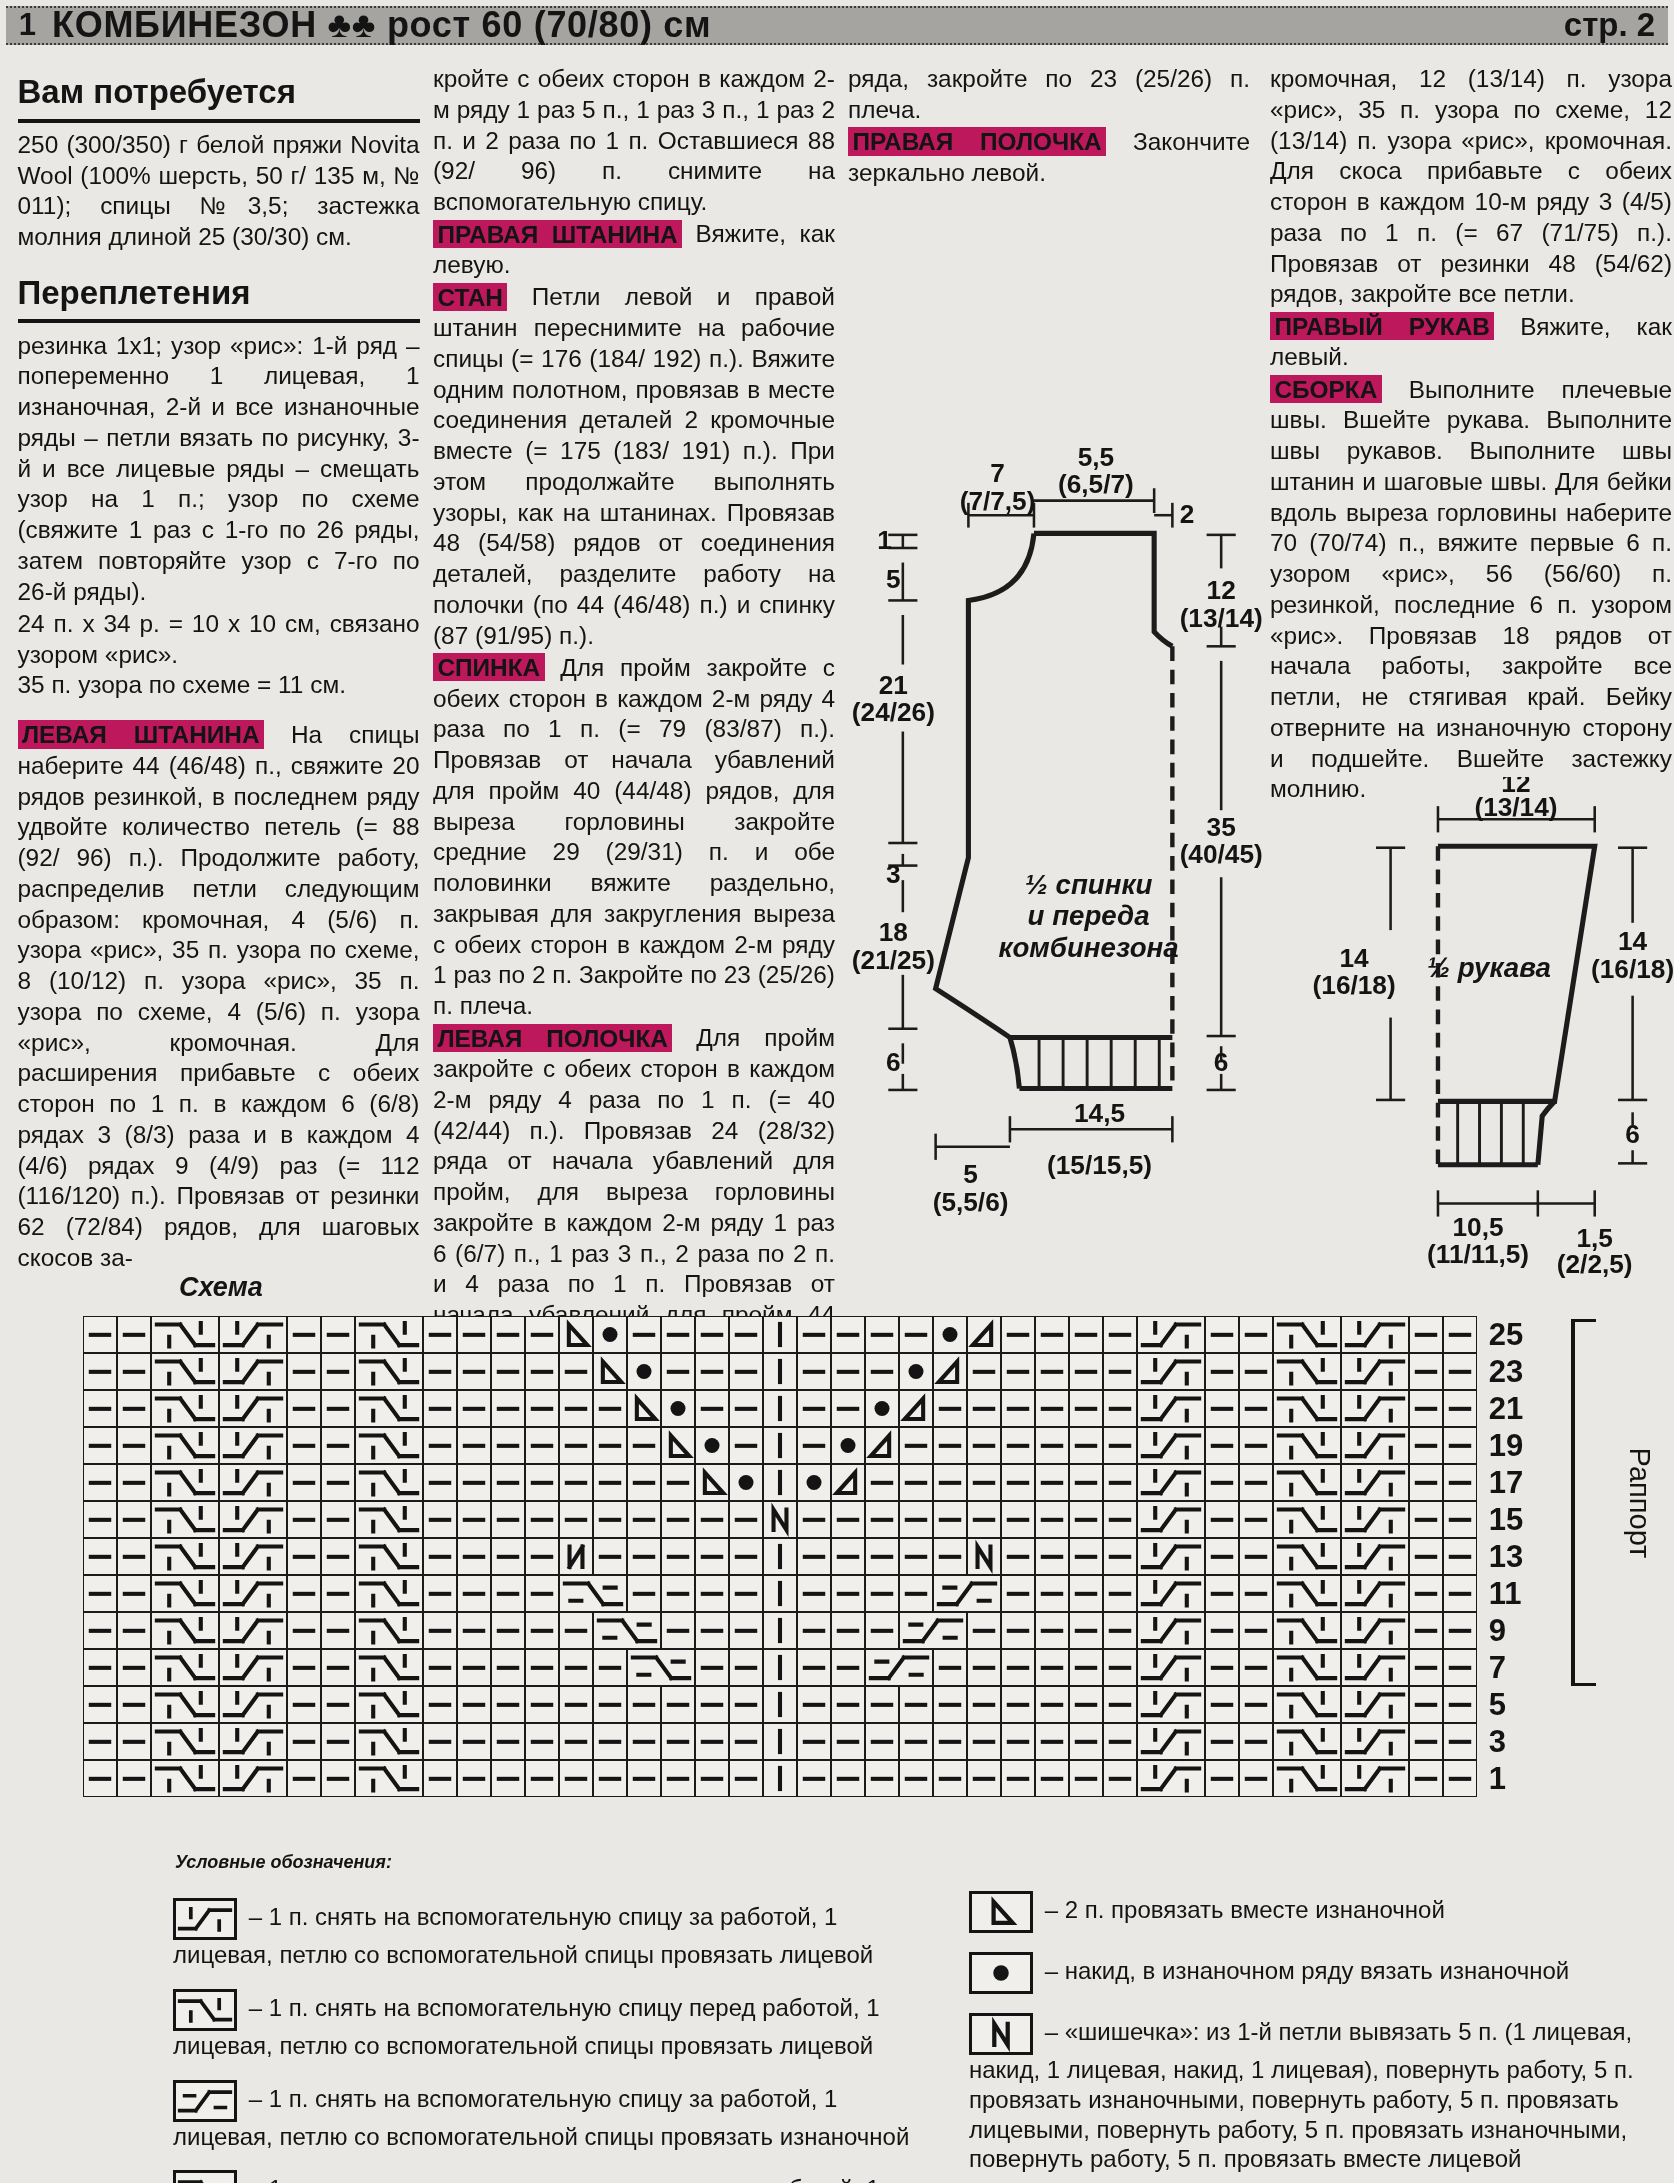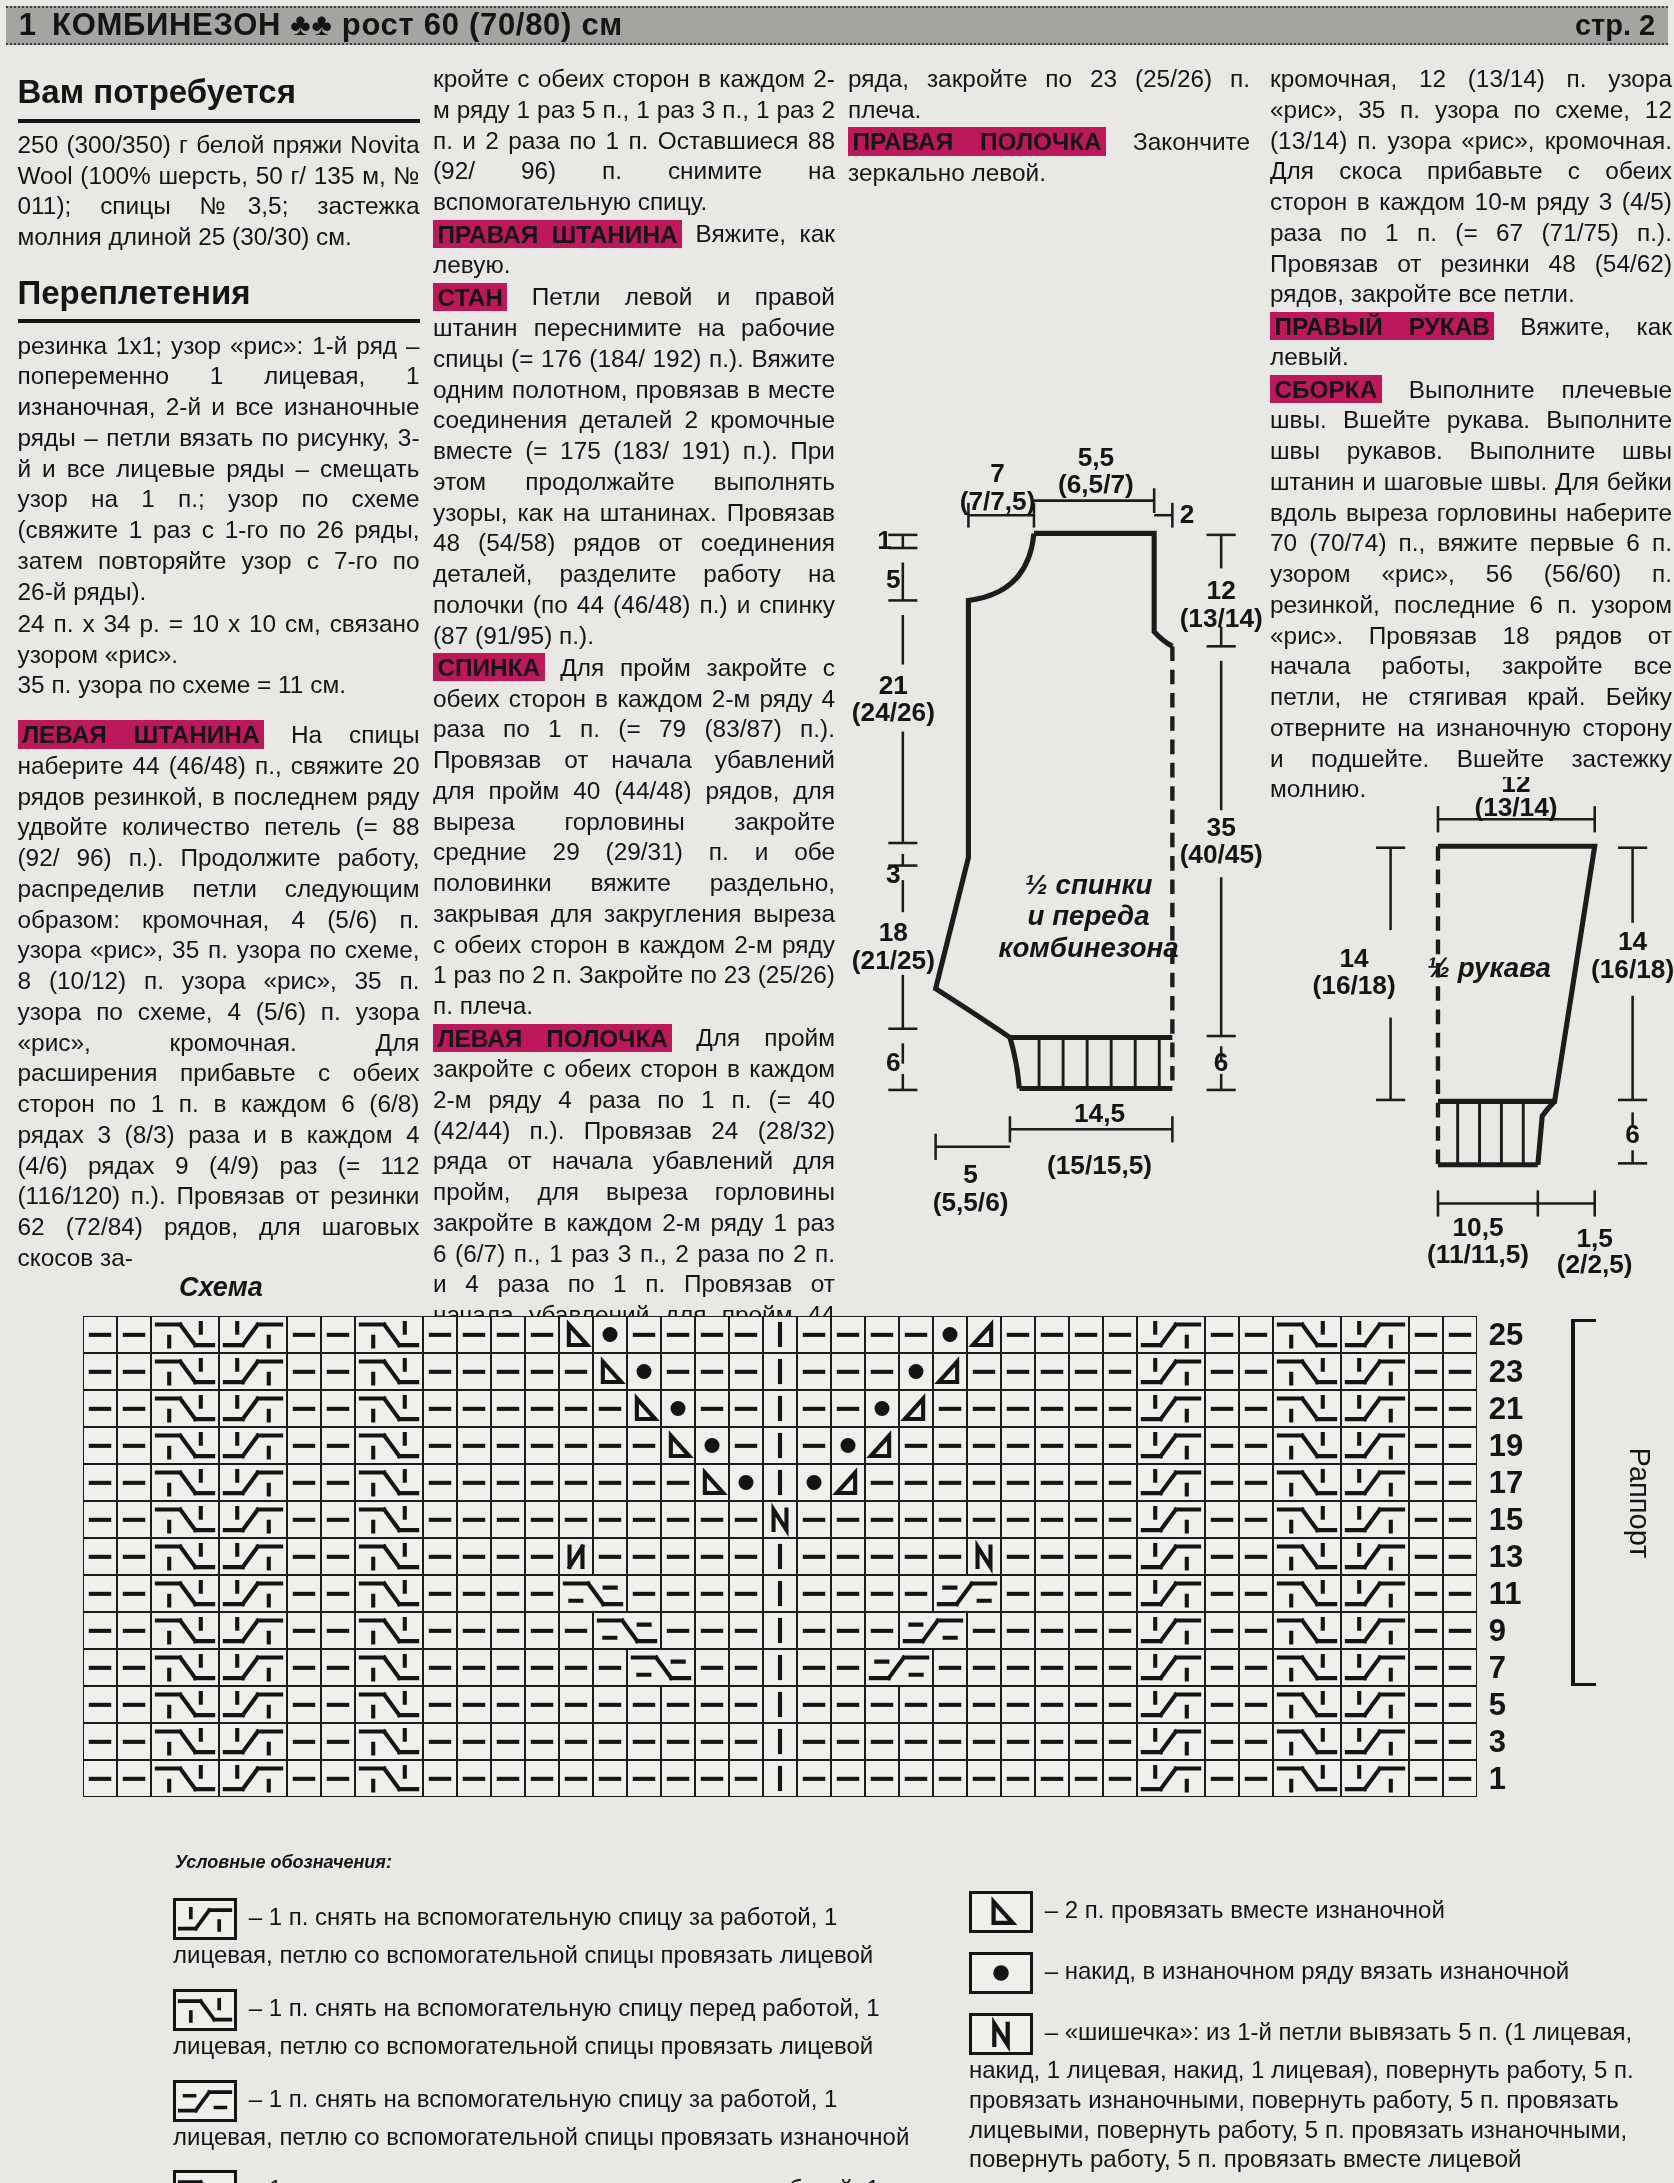--- a/index.html
+++ b/index.html
@@ -10,7 +10,7 @@
        border-top:2.9px dotted #3a3a3a;border-bottom:2.9px dotted #3a3a3a;
        display:flex;align-items:center;padding:0 13px;box-sizing:border-box;}
   .hdr .num{font-size:31px;font-weight:bold;margin-right:16px;}
-  .hdr .ttl{font-size:31px;font-weight:bold;letter-spacing:0.7px;}
+  .hdr .ttl{font-size:36px;font-weight:bold;letter-spacing:0.7px;}
   .hdr .pg{margin-left:auto;font-size:29px;font-weight:bold;}
   
   .col{position:absolute;top:64px;width:402px;font-size:24.4px;line-height:1.26;text-align:justify;}

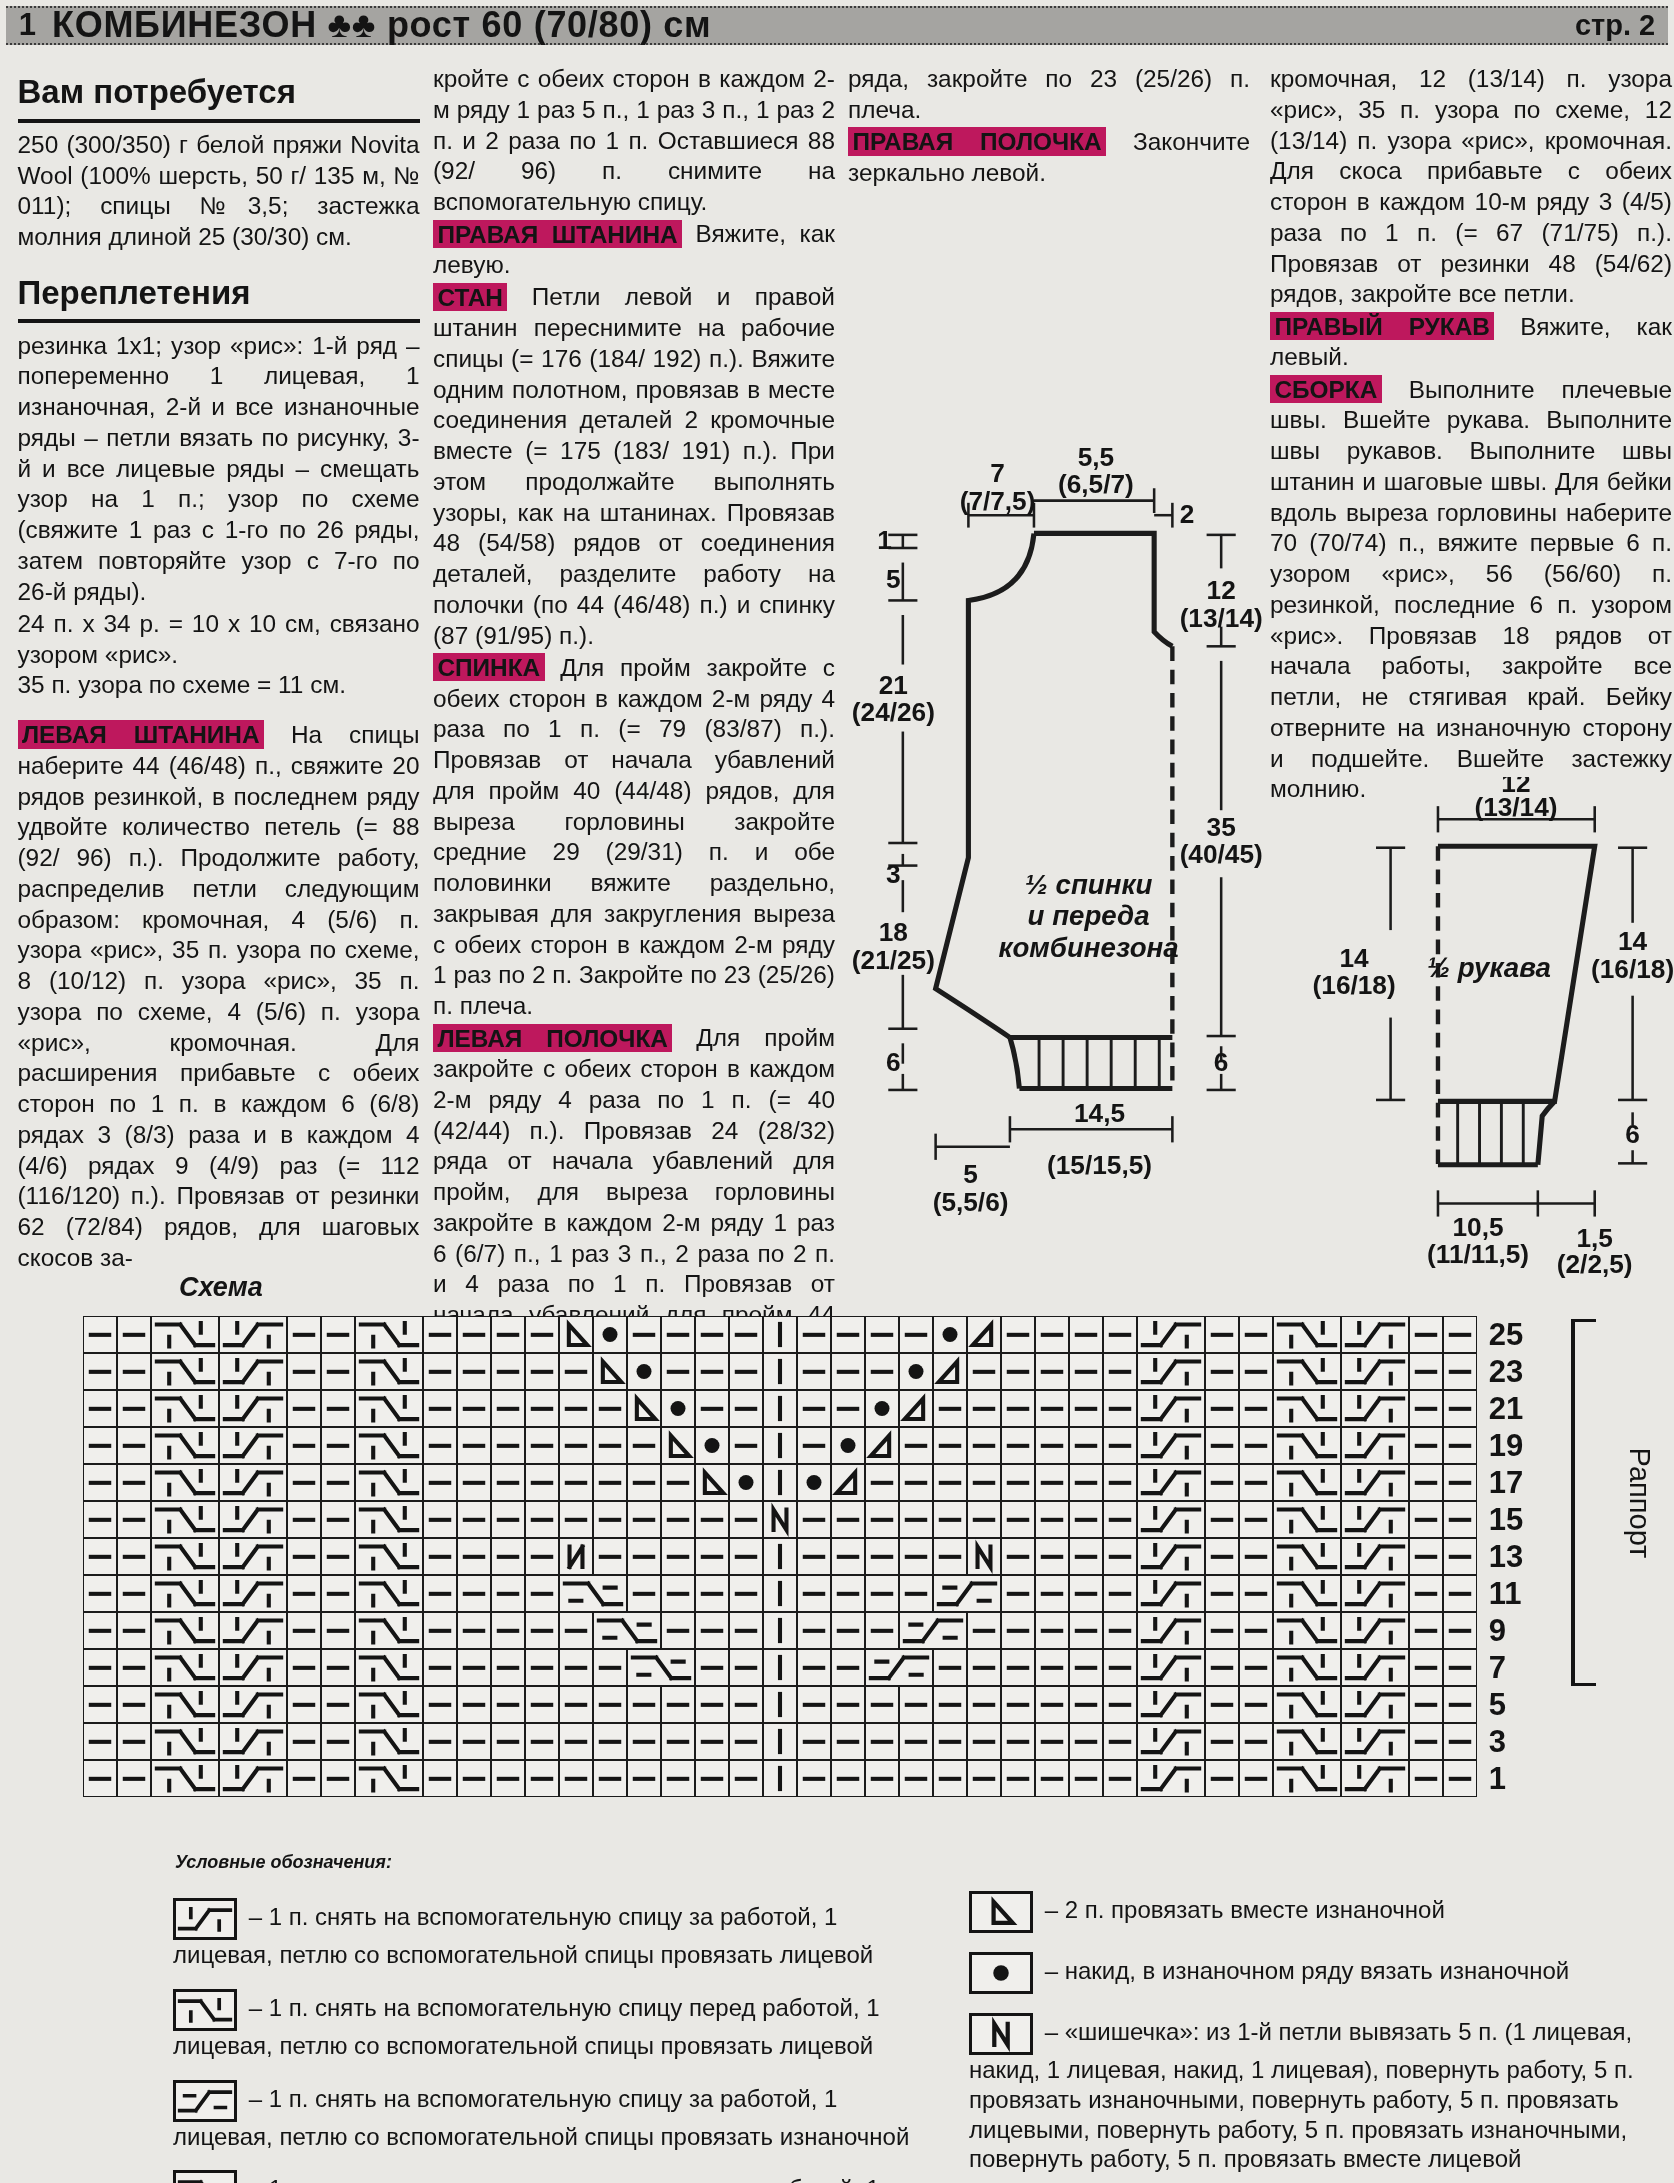--- a/index.html
+++ b/index.html
@@ -11,7 +11,7 @@
        display:flex;align-items:center;padding:0 13px;box-sizing:border-box;}
   .hdr .num{font-size:31px;font-weight:bold;margin-right:16px;}
   .hdr .ttl{font-size:36px;font-weight:bold;letter-spacing:0.7px;}
-  .hdr .pg{margin-left:auto;font-size:29px;font-weight:bold;}
+  .hdr .pg{margin-left:auto;font-size:33px;font-weight:bold;}
   
   .col{position:absolute;top:64px;width:402px;font-size:24.4px;line-height:1.26;text-align:justify;}
   #col1{left:17.5px;} #col2{left:433px;} #col3{left:848px;} #col4{left:1270px;}

